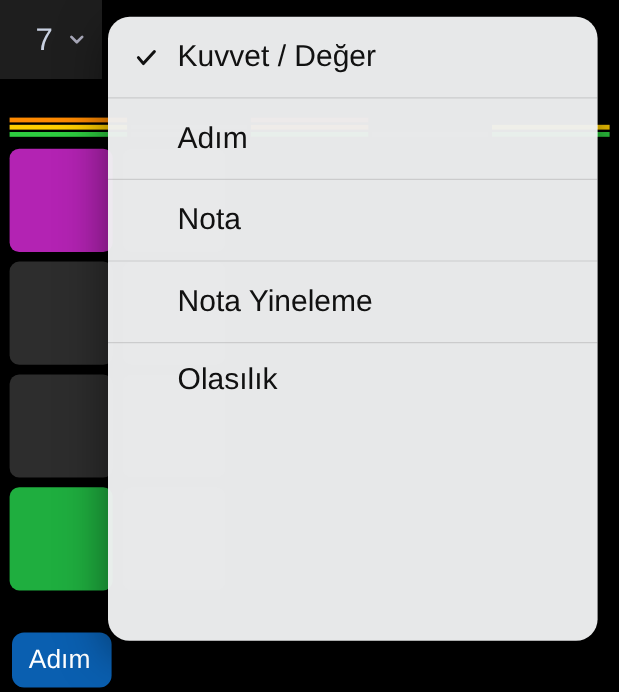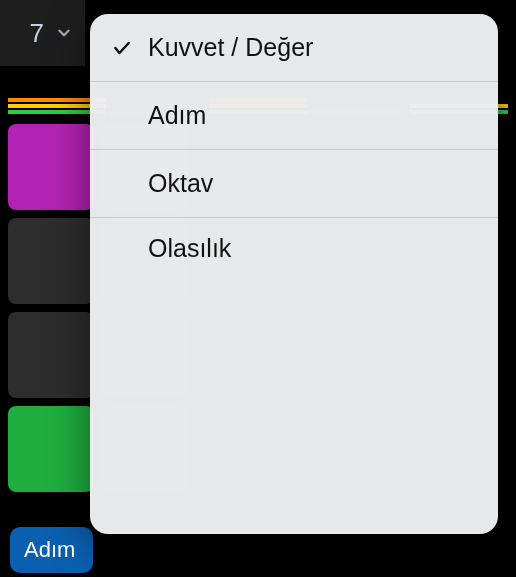--- a/index.html
+++ b/index.html
@@ -188,7 +188,7 @@
     </li>
     <li>
       <span class="spacer"></span>
-      <span class="label">Oktav</span>
+      <span class="label">Nota</span>
     </li>
     <li class="last-cut">
       <span class="spacer"></span>

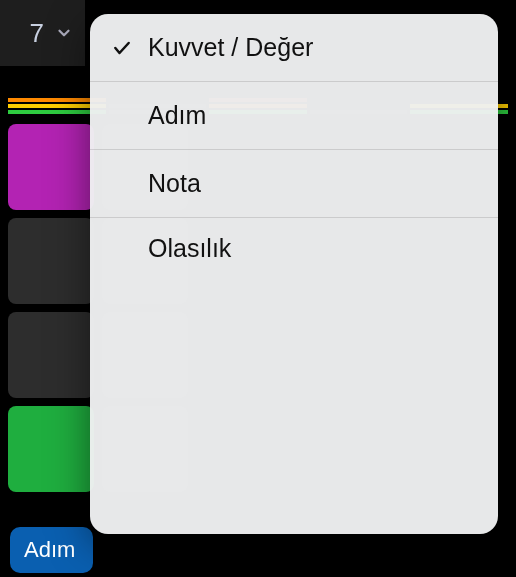--- a/index.html
+++ b/index.html
@@ -190,6 +190,10 @@
       <span class="spacer"></span>
       <span class="label">Nota</span>
     </li>
+    <li>
+      <span class="spacer"></span>
+      <span class="label">Nota Yineleme</span>
+    </li>
     <li class="last-cut">
       <span class="spacer"></span>
       <span class="label">Olasılık</span>

